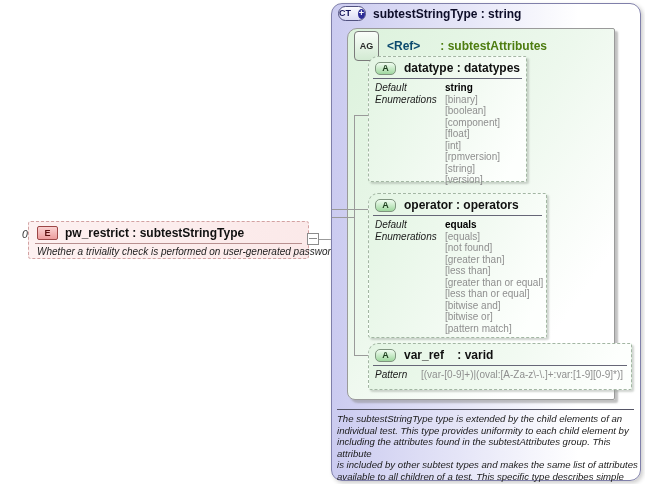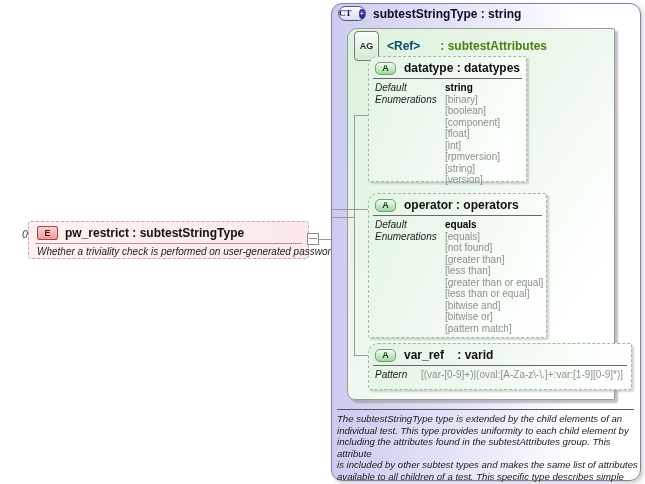--- a/index.html
+++ b/index.html
@@ -13,7 +13,7 @@
   .badge-e{width:21px;height:14px;border-radius:2px;border-color:#9c4646;color:#5a0f0f;
            background:linear-gradient(#fad2d2,#ec9c9c);}
   .badge-ct{width:28px;height:15px;border-radius:8px;border-color:#50507e;color:#14145a;
-            background:linear-gradient(#fbfbff,#dcdcf4);gap:7px;font-family:Liberation Serif, serif;}
+            background:linear-gradient(#fbfbff,#dcdcf4);gap:7px;}
   .badge-ag{width:25px;height:30px;border-radius:4px;border-color:#7a7a7a;color:#2a2a2a;
             background:linear-gradient(#fafdfa,#d2ead2);}
   .badge-a{width:21px;height:13px;border-radius:5px;border-color:#7f947f;color:#1d3d1d;

